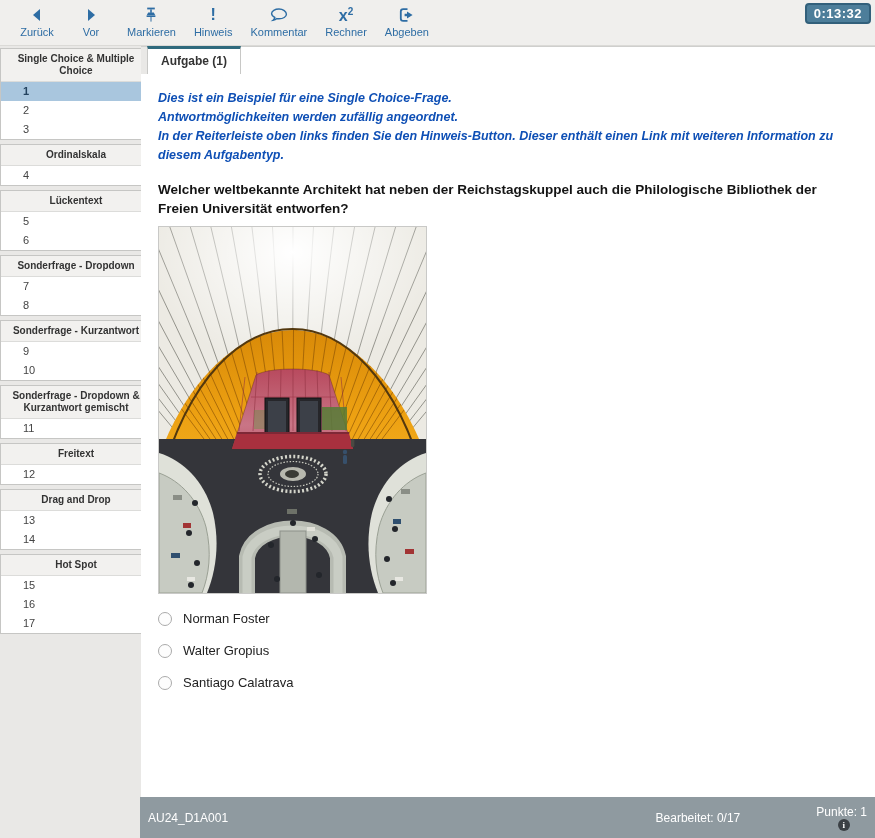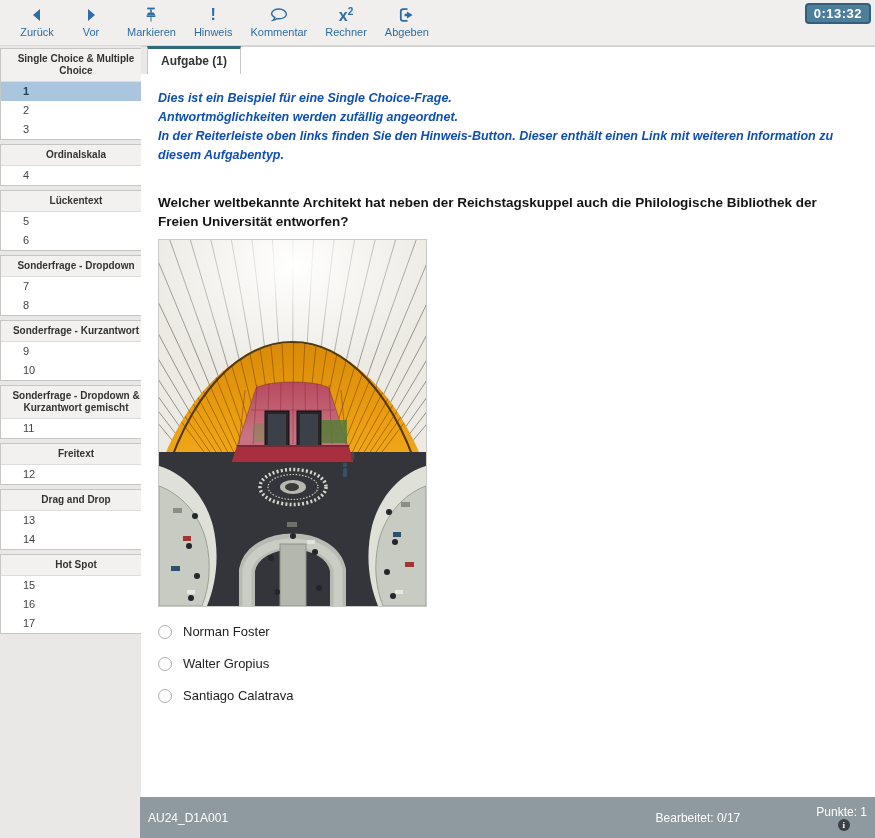--- a/index.html
+++ b/index.html
@@ -31,7 +31,7 @@
   .content{position:absolute;top:74px;left:141px;right:0;bottom:23px;background:#fff;padding:15px 16px 0 17px;box-sizing:border-box;overflow:hidden;}
   .blue p{margin:0;color:#0e4fb5;font-weight:bold;font-style:italic;font-size:12.5px;line-height:19px;}
   .hint{margin-top:19px;}
-  .question{margin-top:28px;font-size:13.5px;font-weight:bold;color:#141414;line-height:19px;max-width:705px;}
+  .question{margin-top:15px;font-size:13.5px;font-weight:bold;color:#141414;line-height:19px;max-width:705px;}
   .photo{margin-top:8px;width:267px;height:366px;border:1px solid #c9c9c7;display:block;}
   .options{margin-top:17px;}
   .option{display:flex;align-items:center;margin-bottom:17px;cursor:pointer;}

